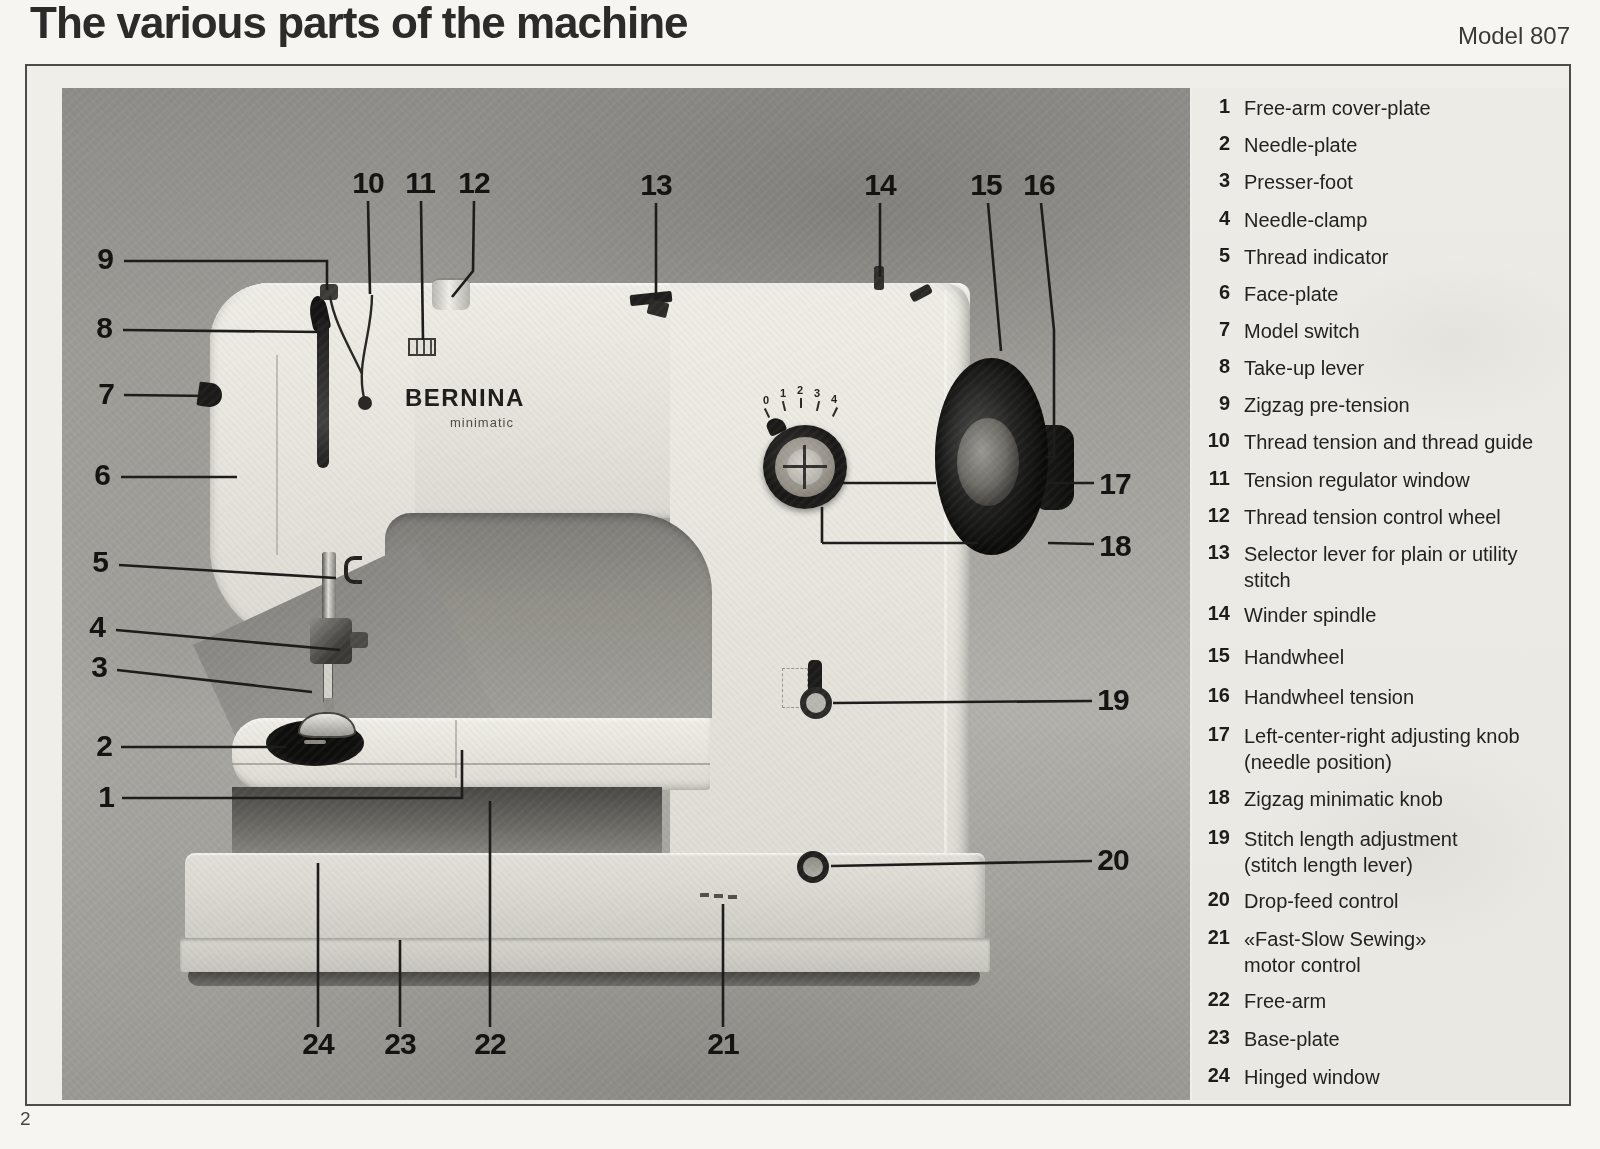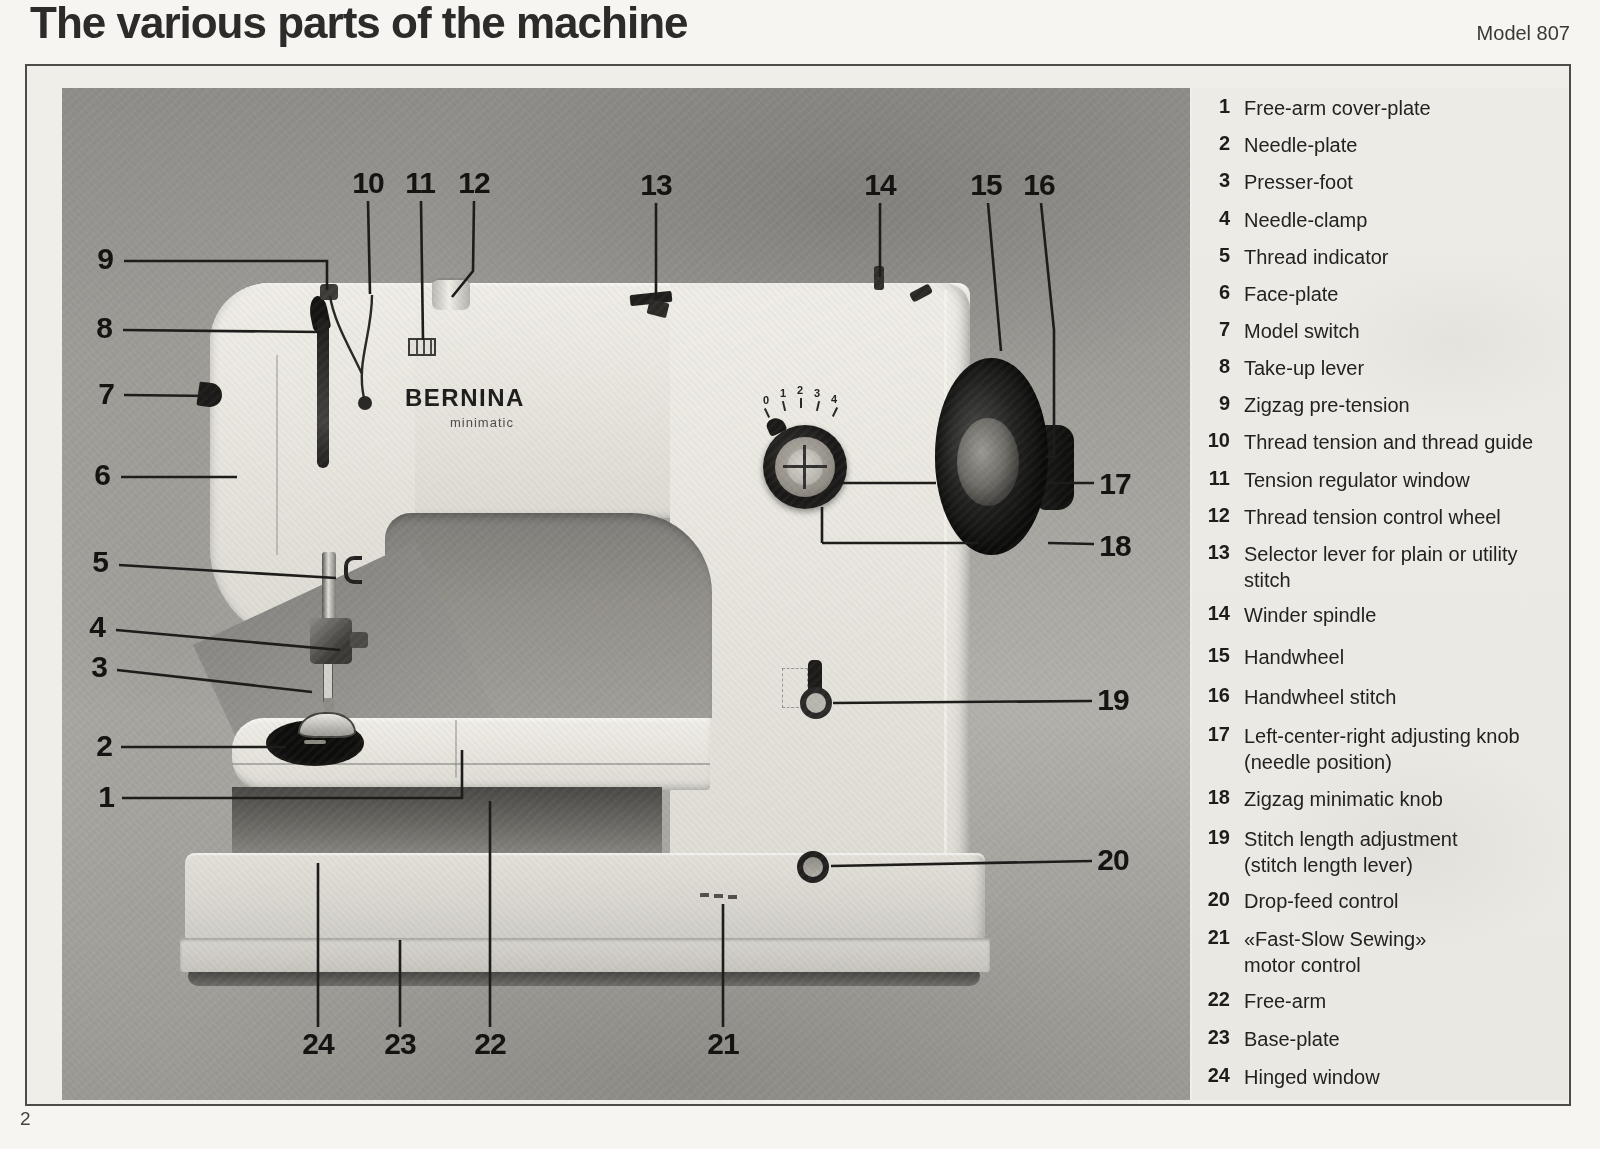--- a/index.html
+++ b/index.html
@@ -15,7 +15,7 @@
   }
   #model-label{
     position:absolute;right:30px;top:22px;
-    font-size:20px;color:#3a3936;
+    font-size:24px;color:#3a3936;
   }
   #page-number{
     position:absolute;left:20px;top:1108px;

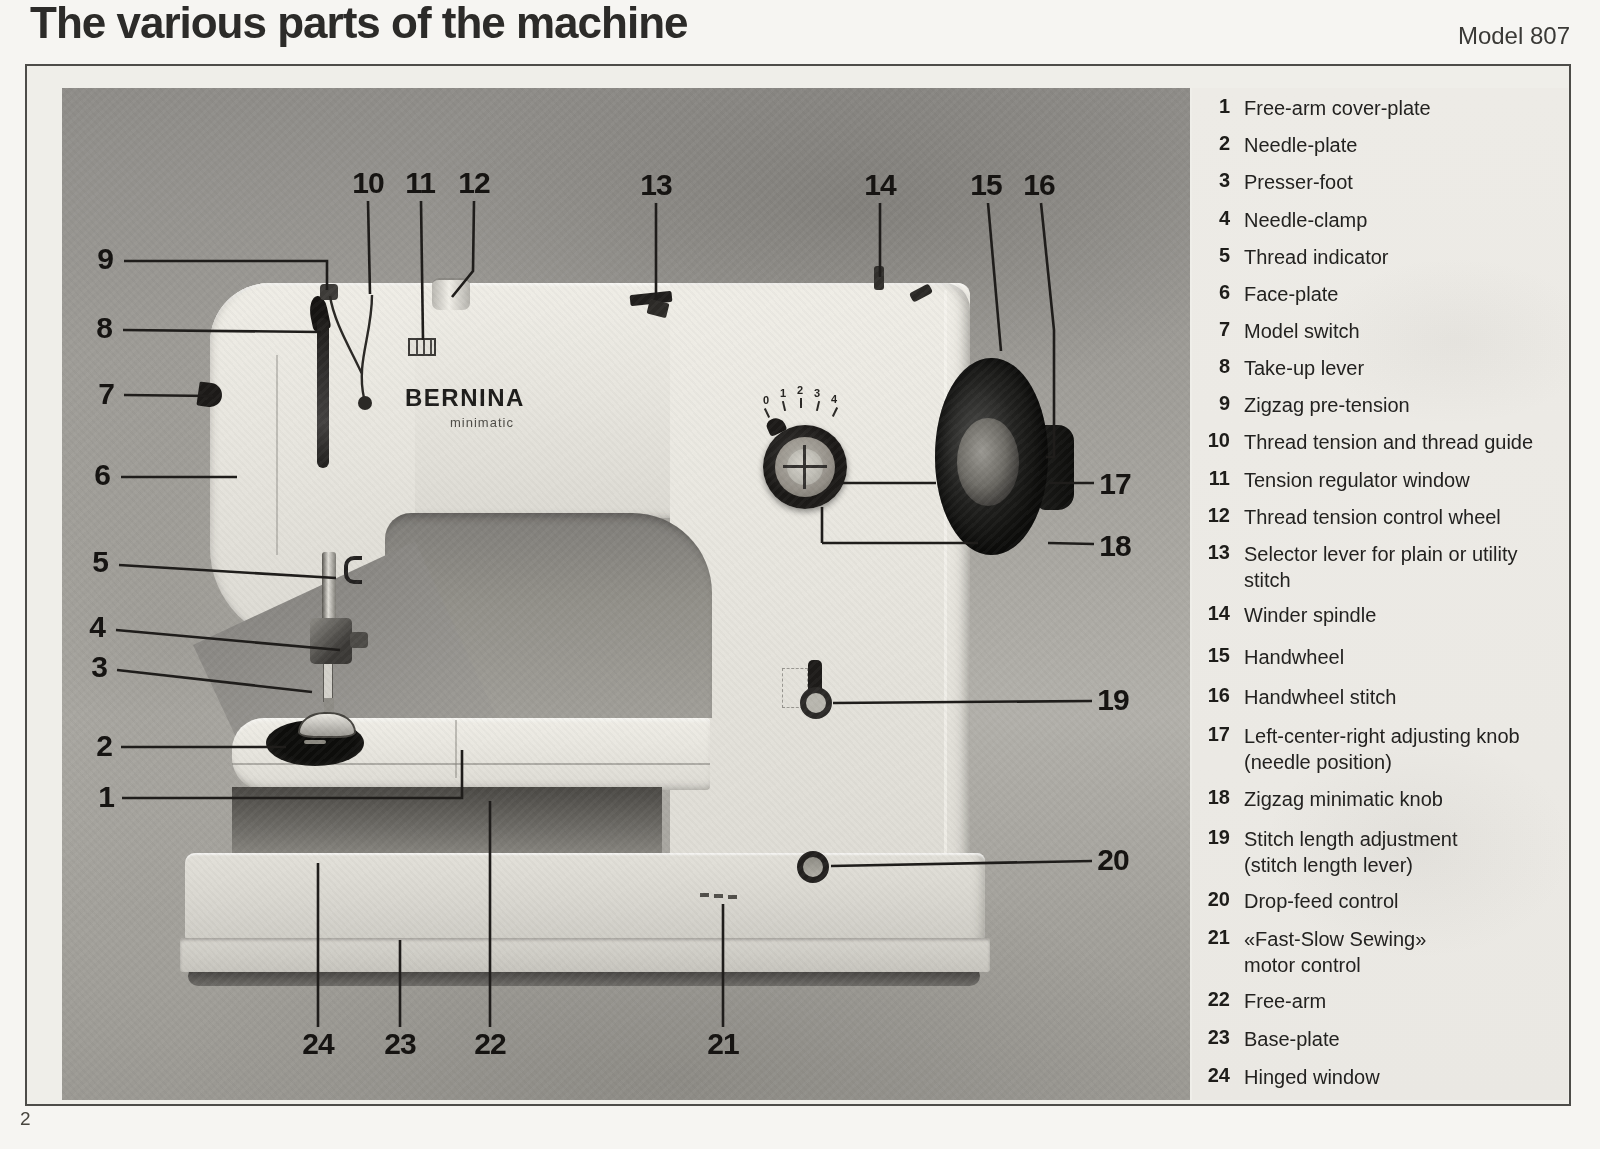--- a/index.html
+++ b/index.html
@@ -310,7 +310,7 @@
     </div>
     <div class="legend-item" style="top: 596px;">
       <span class="legend-num">16</span>
-      <span class="legend-text">Handwheel stitch</span>
+      <span class="legend-text">Handwheel tension</span>
     </div>
     <div class="legend-item" style="top: 635px;">
       <span class="legend-num">17</span>

